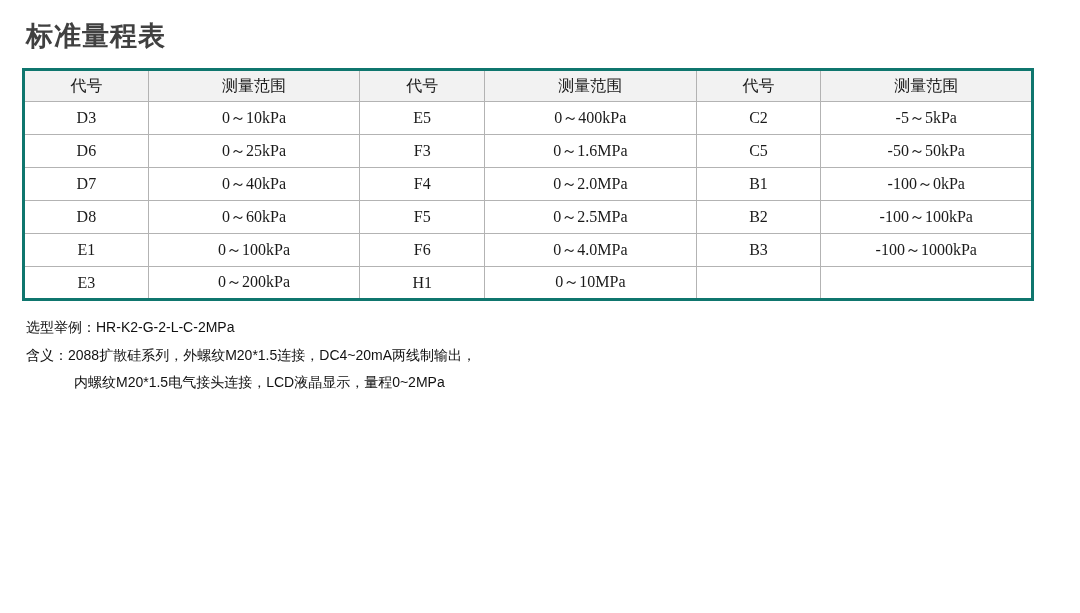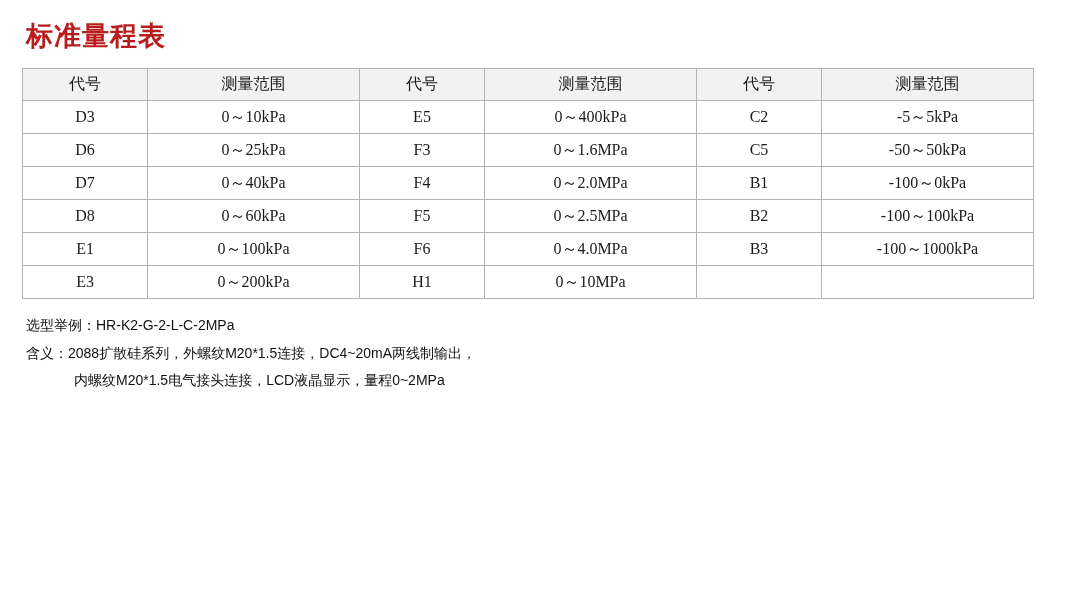--- a/index.html
+++ b/index.html
@@ -26,7 +26,7 @@
     font-weight: bold;
     font-size: 27px;
     letter-spacing: 1px;
-    color: #b91c1c;
+    color: #404040;
     margin: 6px 0 14px 4px;
   }
   table.range-table {

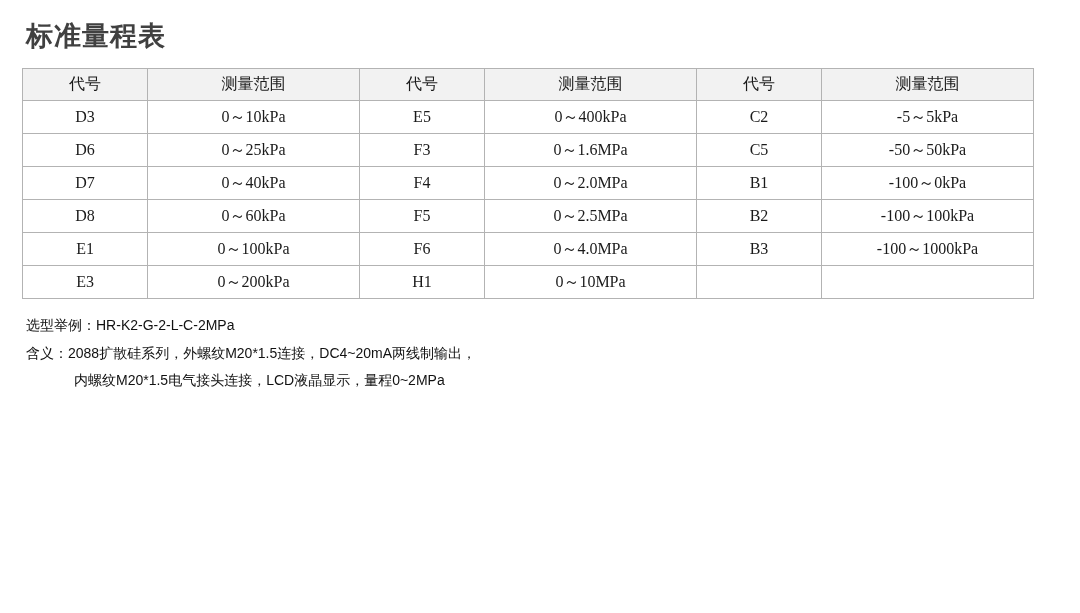--- a/index.html
+++ b/index.html
@@ -33,7 +33,7 @@
     border-collapse: collapse;
     width: 1012px;
     table-layout: fixed;
-    border: 1px solid #0f766e;
+    border: 3px solid #0f766e;
   }
   table.range-table th,
   table.range-table td {

